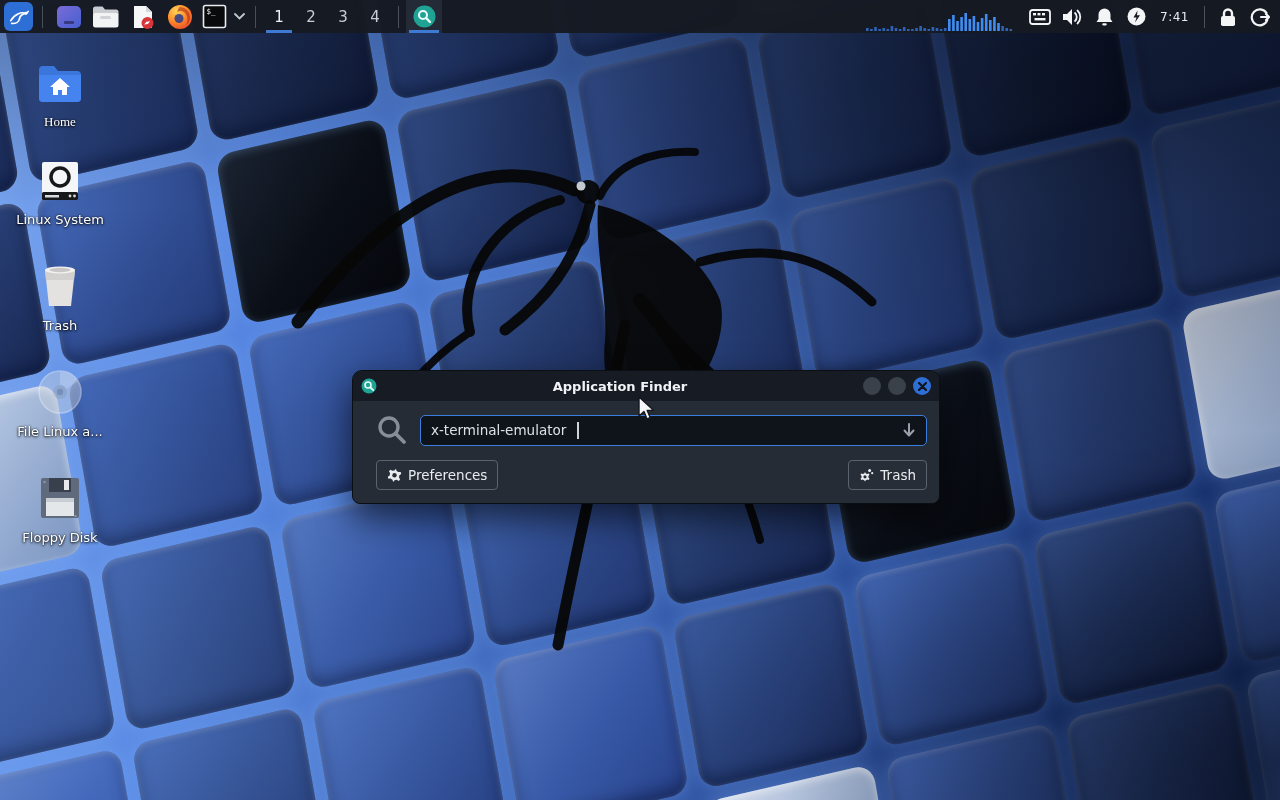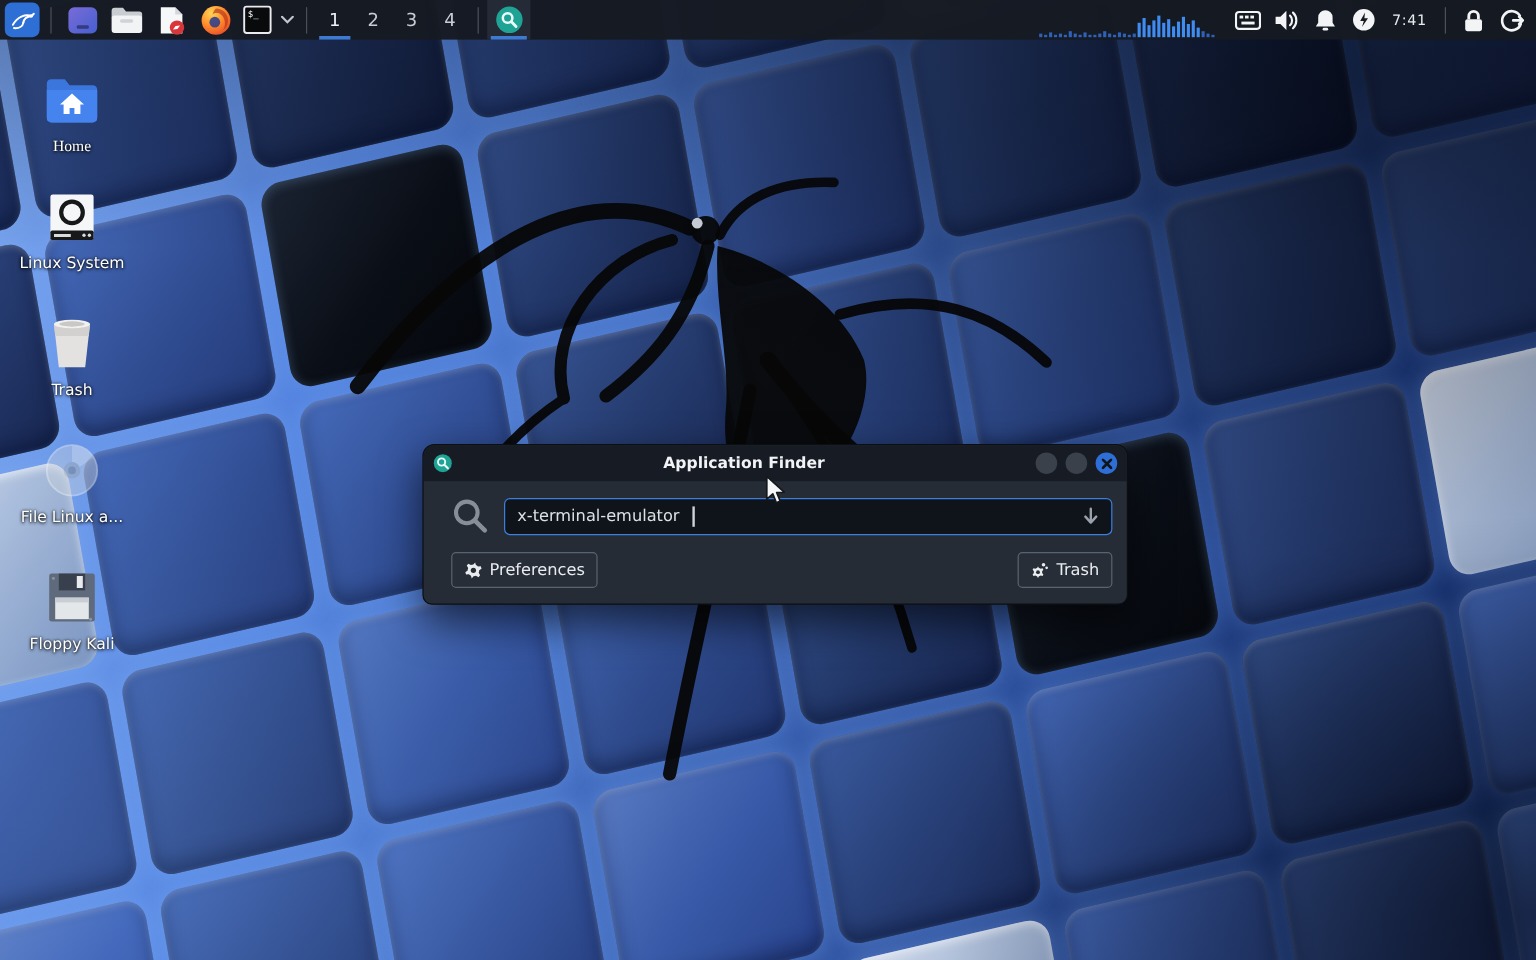--- a/index.html
+++ b/index.html
@@ -211,7 +211,7 @@
       <circle cx="36.5" cy="40" r="1.2" fill="#8b95a5"></circle>
     </svg>
   </div>
-  <div class="lbl">Floppy Kali</div>
+  <div class="lbl">Floppy Disk</div>
 </div>
 
 <div class="dialog">

